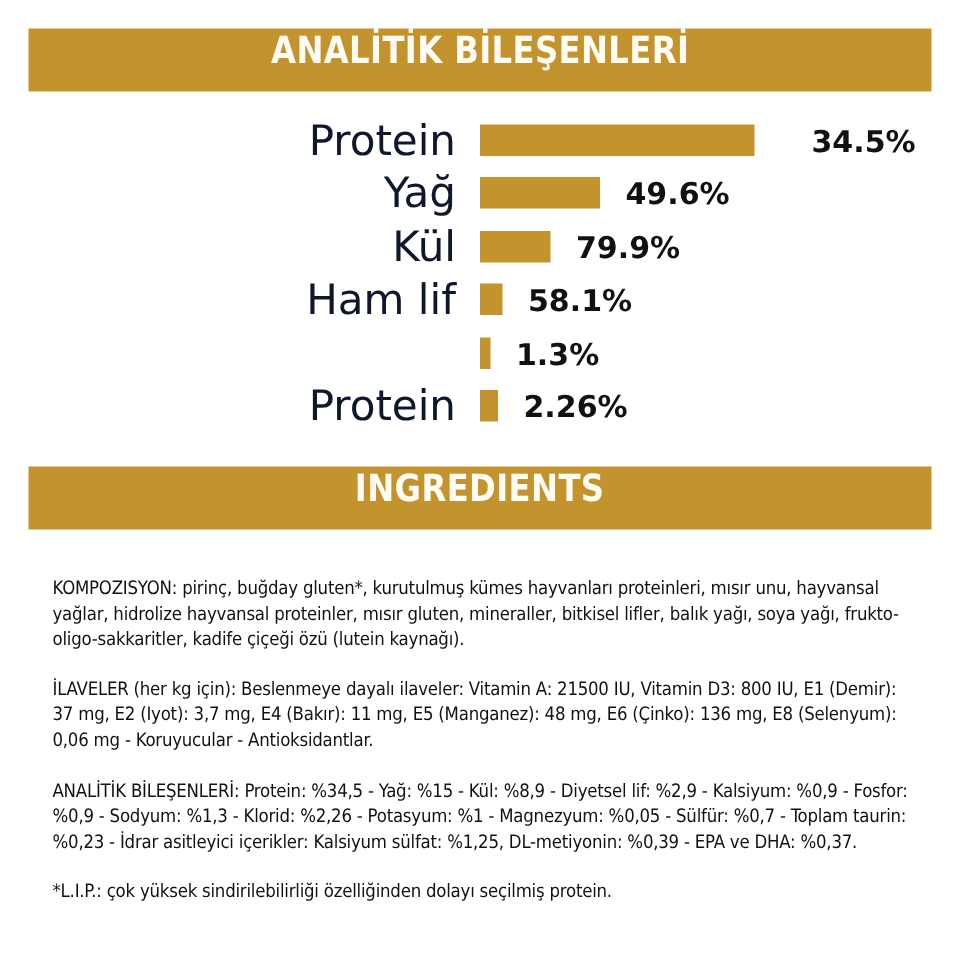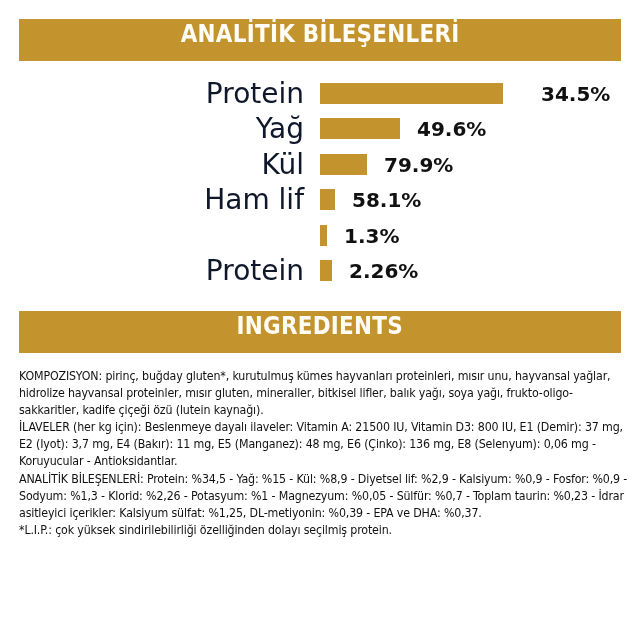--- a/index.html
+++ b/index.html
@@ -18,7 +18,7 @@
        font-weight:bold;font-size:20px;color:#111;white-space:nowrap;}
   .ingr{position:absolute;left:19px;top:368px;width:610px;font-family:"DejaVu Sans Condensed","DejaVu Sans",sans-serif;
         font-size:12.3px;line-height:17.1px;color:#111;letter-spacing:-0.15px;}
-  .ingr p{margin:0;}
+  .ingr p{margin:16px;}
 </style>
 </head>
 <body>

